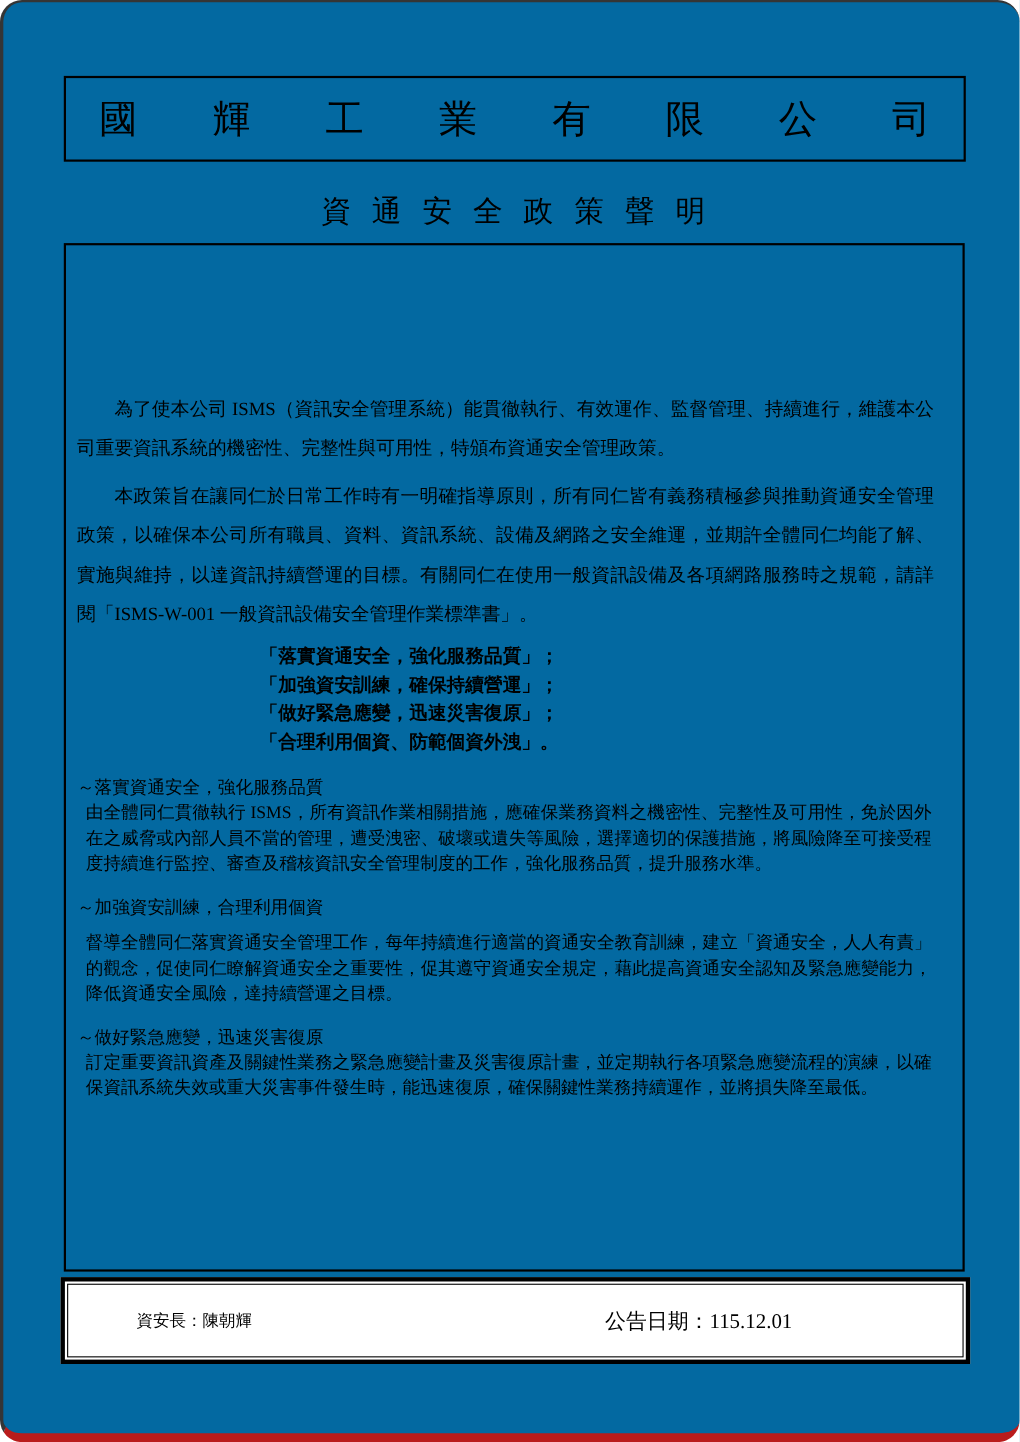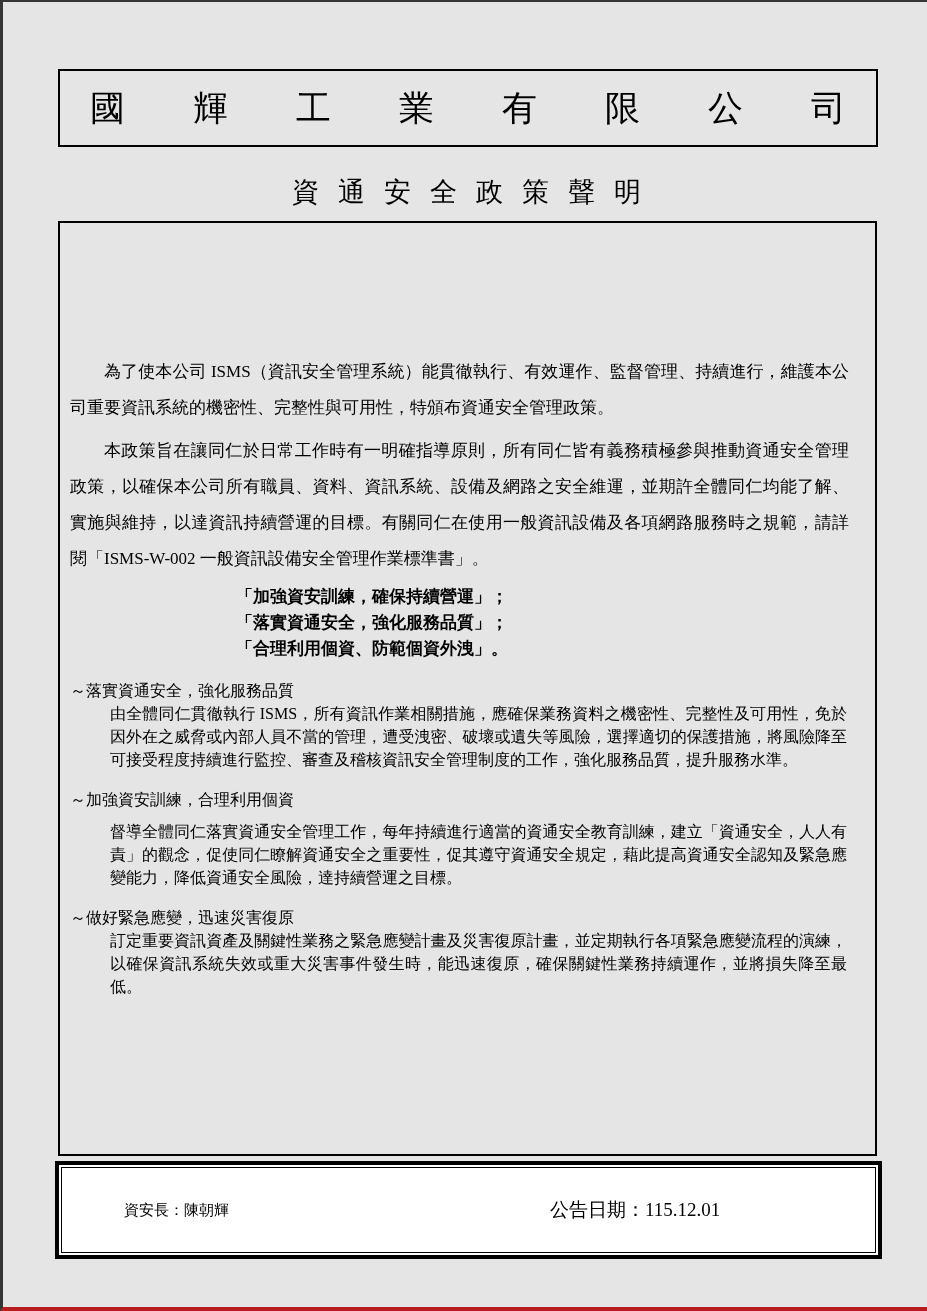--- a/index.html
+++ b/index.html
@@ -13,10 +13,11 @@
   }
   .page {
     position:absolute; left:0; top:0; width:927px; height:1311px;
-    background:#e5e5e5;
+    background:#0369a1;
     border-top:2px solid #353535;
     border-left:3px solid #353535;
-    border-bottom:4px solid #b91c1c;
+    border-bottom:8px solid #b91c1c;
+    border-radius:20px;
   }
 
   

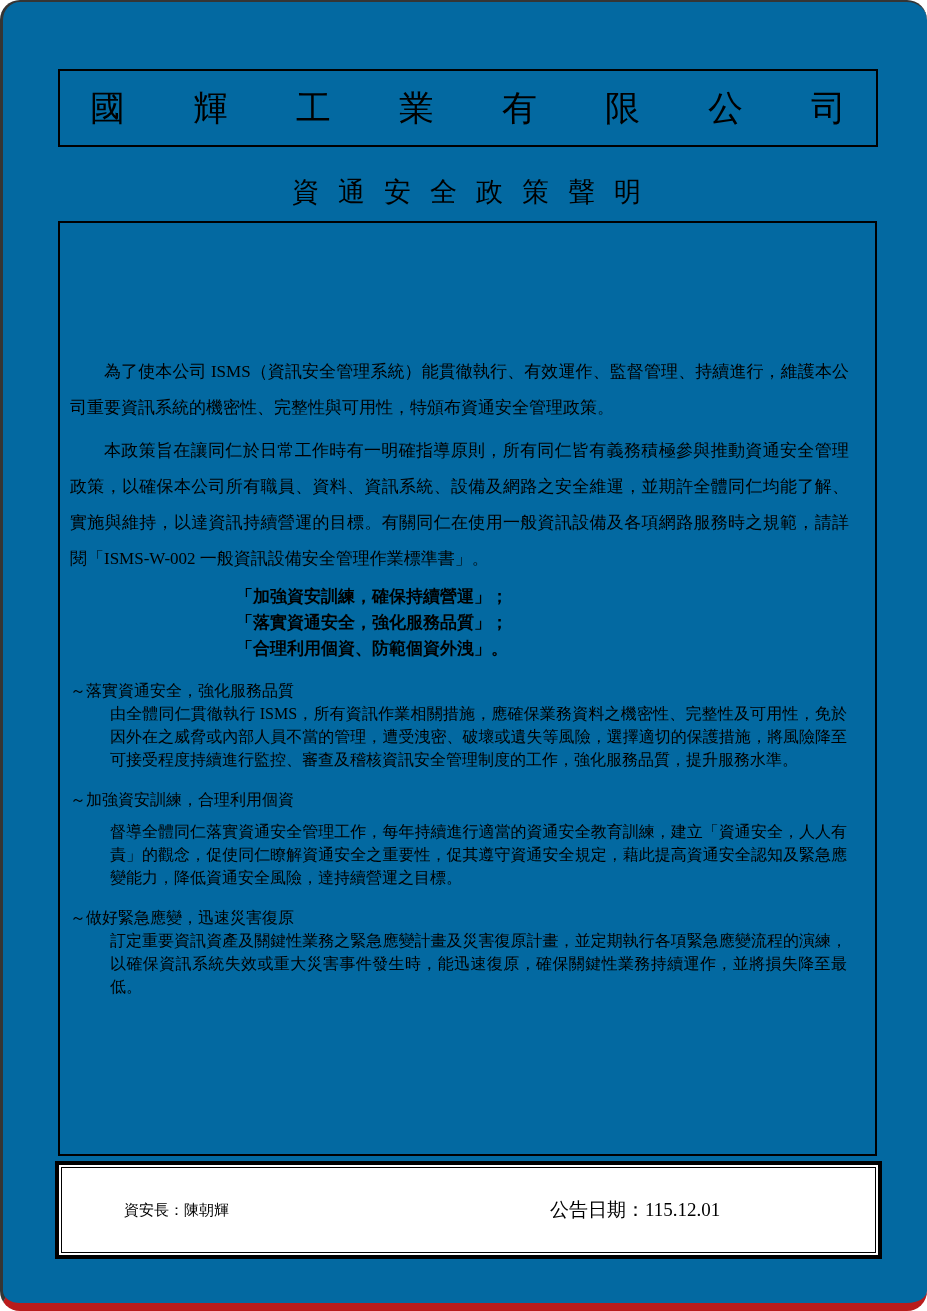--- a/index.html
+++ b/index.html
@@ -121,7 +121,7 @@
 
     <p class="para">為了使本公司 ISMS（資訊安全管理系統）能貫徹執行、有效運作、監督管理、持續進行，維護本公司重要資訊系統的機密性、完整性與可用性，特頒布資通安全管理政策。</p>
 
-    <p class="para">本政策旨在讓同仁於日常工作時有一明確指導原則，所有同仁皆有義務積極參與推動資通安全管理政策，以確保本公司所有職員、資料、資訊系統、設備及網路之安全維運，並期許全體同仁均能了解、實施與維持，以達資訊持續營運的目標。有關同仁在使用一般資訊設備及各項網路服務時之規範，請詳閱「ISMS-W-002 一般資訊設備安全管理作業標準書」。</p>
+    <p class="para">本政策旨在讓同仁於日常工作時有一明確指導原則，所有同仁皆有義務積極參與推動資通安全管理政策，以確保本公司所有職員、資料、資訊系統、設備及網路之安全維運，並期許全體同仁均能了解、實施與維持，以達資訊持續營運的目標。有關同仁在使用一般資訊設備及各項網路服務時之規範，請詳閱「ISMS-W-001 一般資訊設備安全管理作業標準書」。</p>
 
     <div class="slogans">
       <div class="slogan">「加強資安訓練，確保持續營運」；</div>

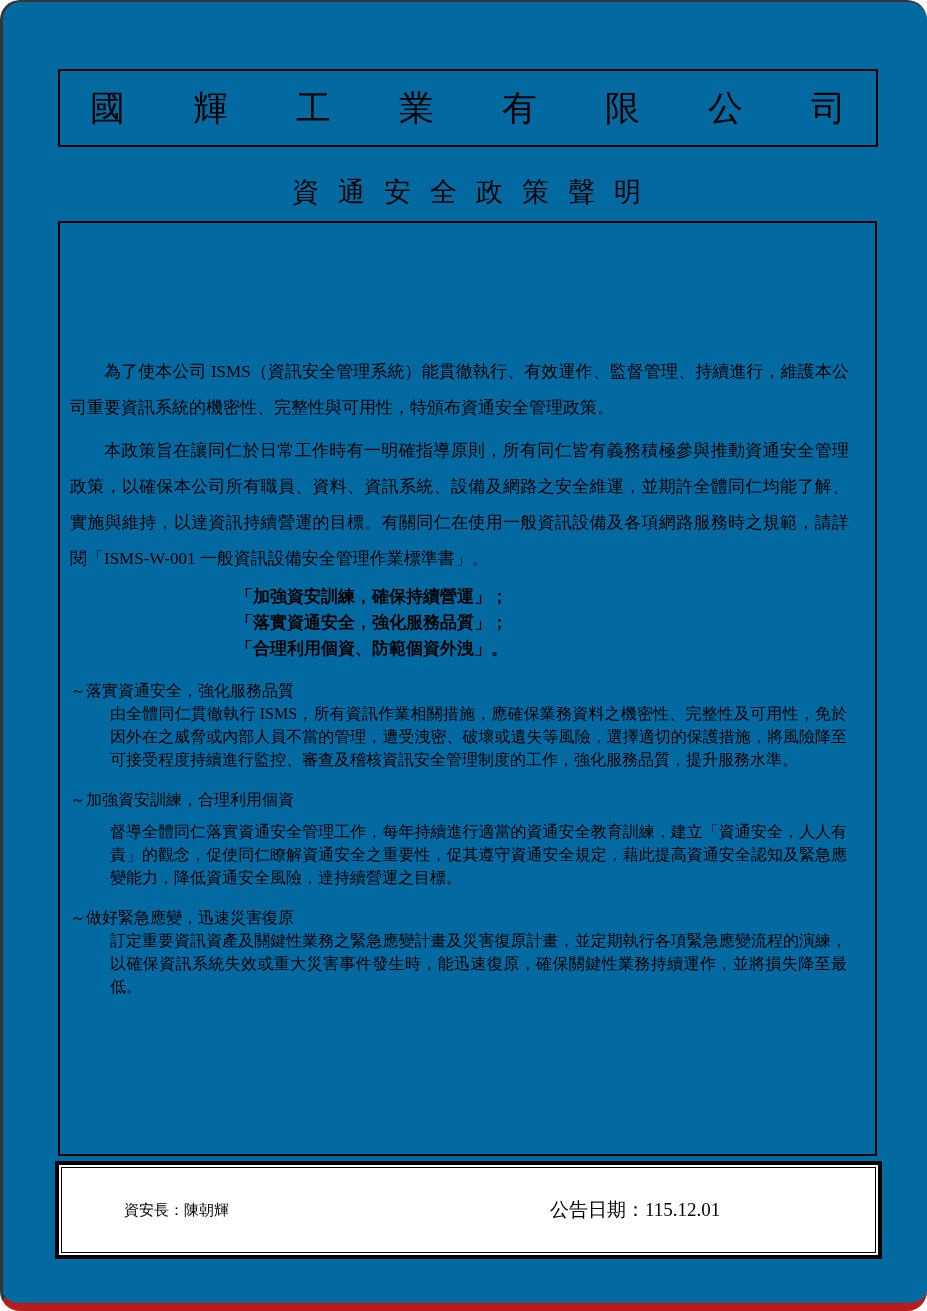--- a/index.html
+++ b/index.html
@@ -124,8 +124,8 @@
     <p class="para">本政策旨在讓同仁於日常工作時有一明確指導原則，所有同仁皆有義務積極參與推動資通安全管理政策，以確保本公司所有職員、資料、資訊系統、設備及網路之安全維運，並期許全體同仁均能了解、實施與維持，以達資訊持續營運的目標。有關同仁在使用一般資訊設備及各項網路服務時之規範，請詳閱「ISMS-W-001 一般資訊設備安全管理作業標準書」。</p>
 
     <div class="slogans">
+      <div class="slogan">「落實資通安全，強化服務品質」；</div>
       <div class="slogan">「加強資安訓練，確保持續營運」；</div>
-      <div class="slogan">「落實資通安全，強化服務品質」；</div>
       <div class="slogan">「合理利用個資、防範個資外洩」。</div>
     </div>
 

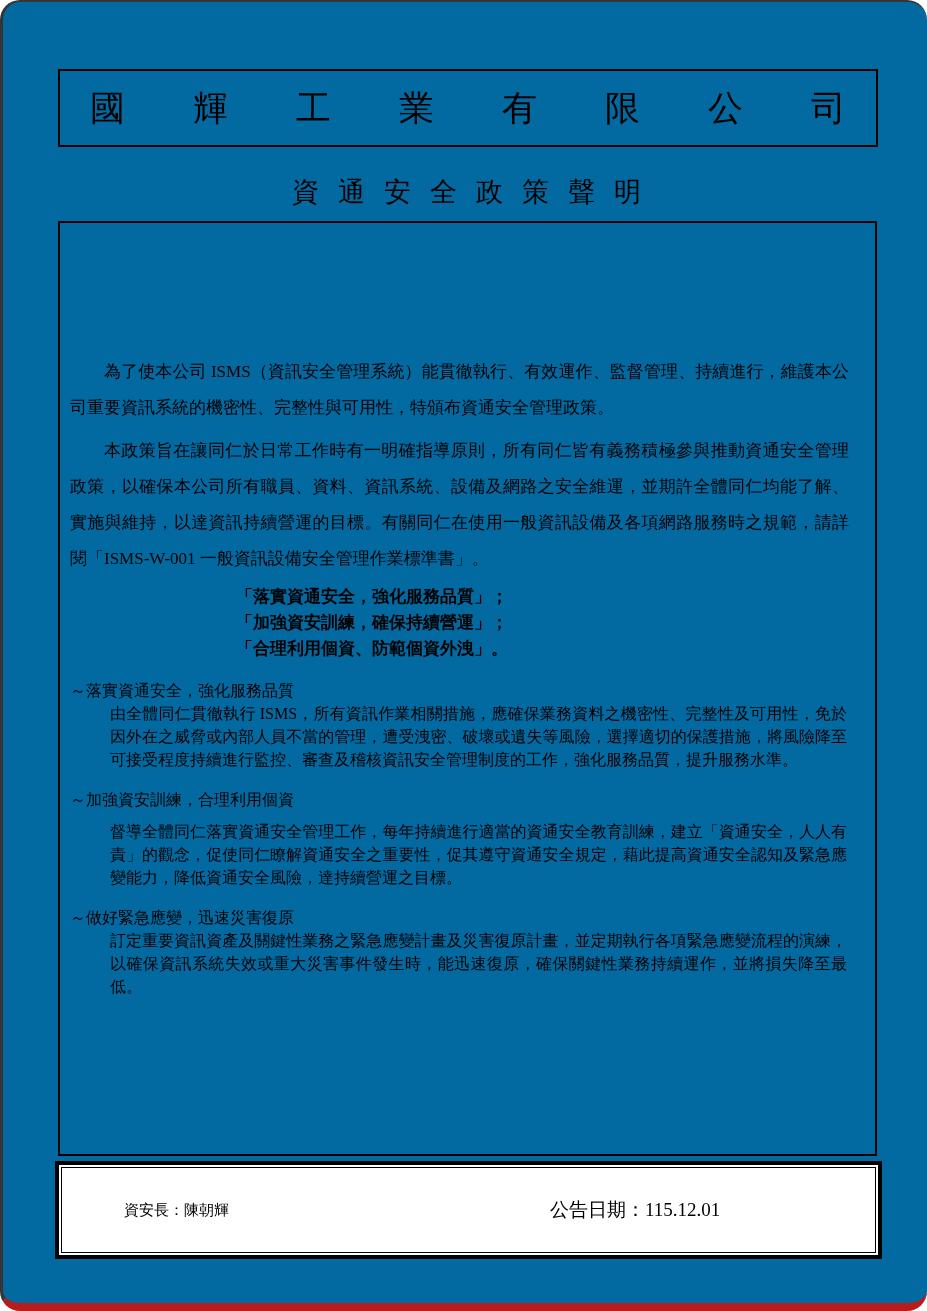--- a/index.html
+++ b/index.html
@@ -126,6 +126,7 @@
     <div class="slogans">
       <div class="slogan">「落實資通安全，強化服務品質」；</div>
       <div class="slogan">「加強資安訓練，確保持續營運」；</div>
+      <div class="slogan">「做好緊急應變，迅速災害復原」；</div>
       <div class="slogan">「合理利用個資、防範個資外洩」。</div>
     </div>
 

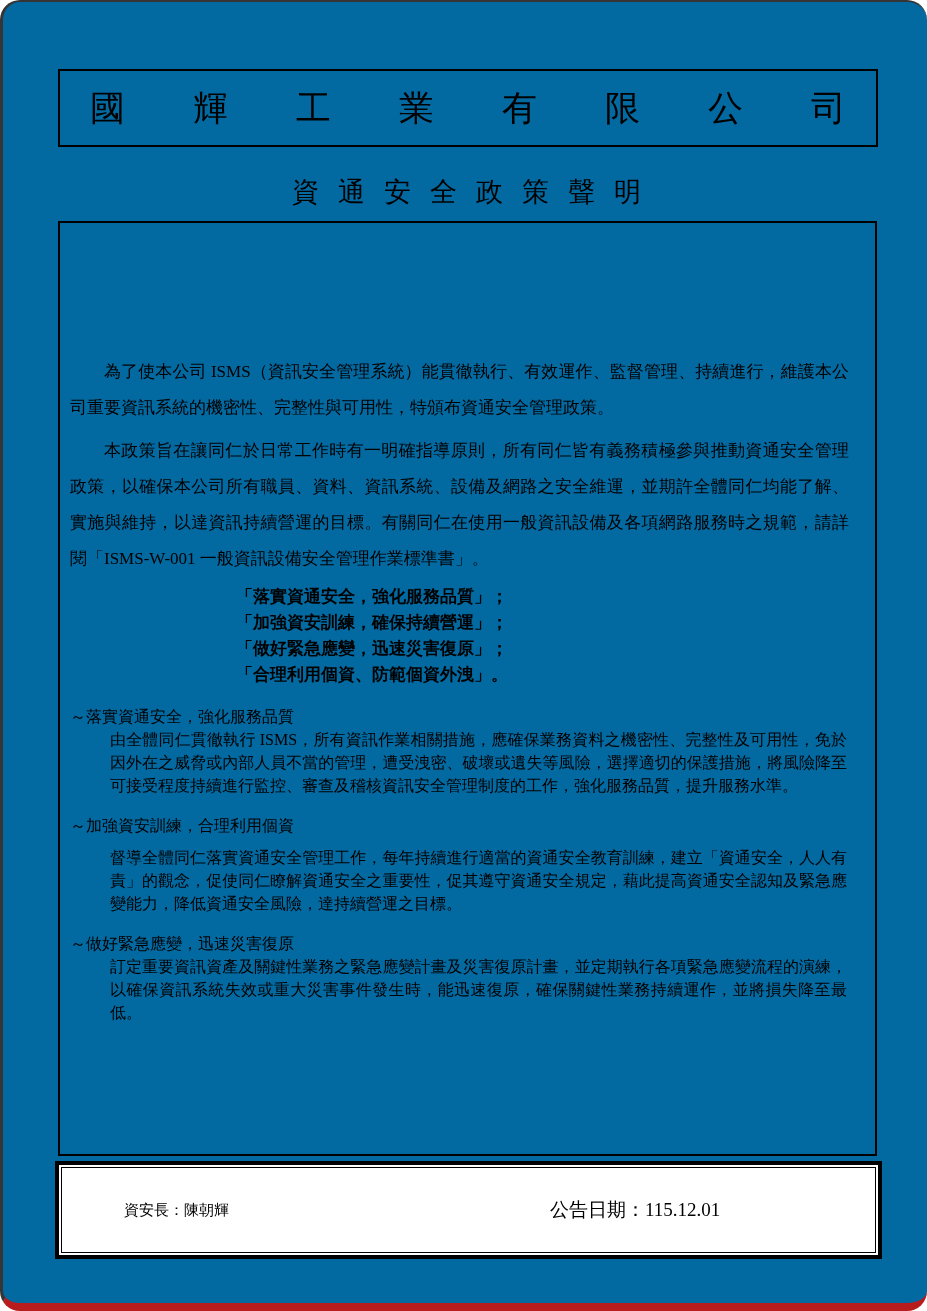--- a/index.html
+++ b/index.html
@@ -77,7 +77,7 @@
     font-size:16px;
     line-height:23px;
     text-align:justify;
-    margin-left:40px;
+    margin-left:8px;
     margin-right:2px;
   }
   .section-text.gap-top { margin-top:9px; }

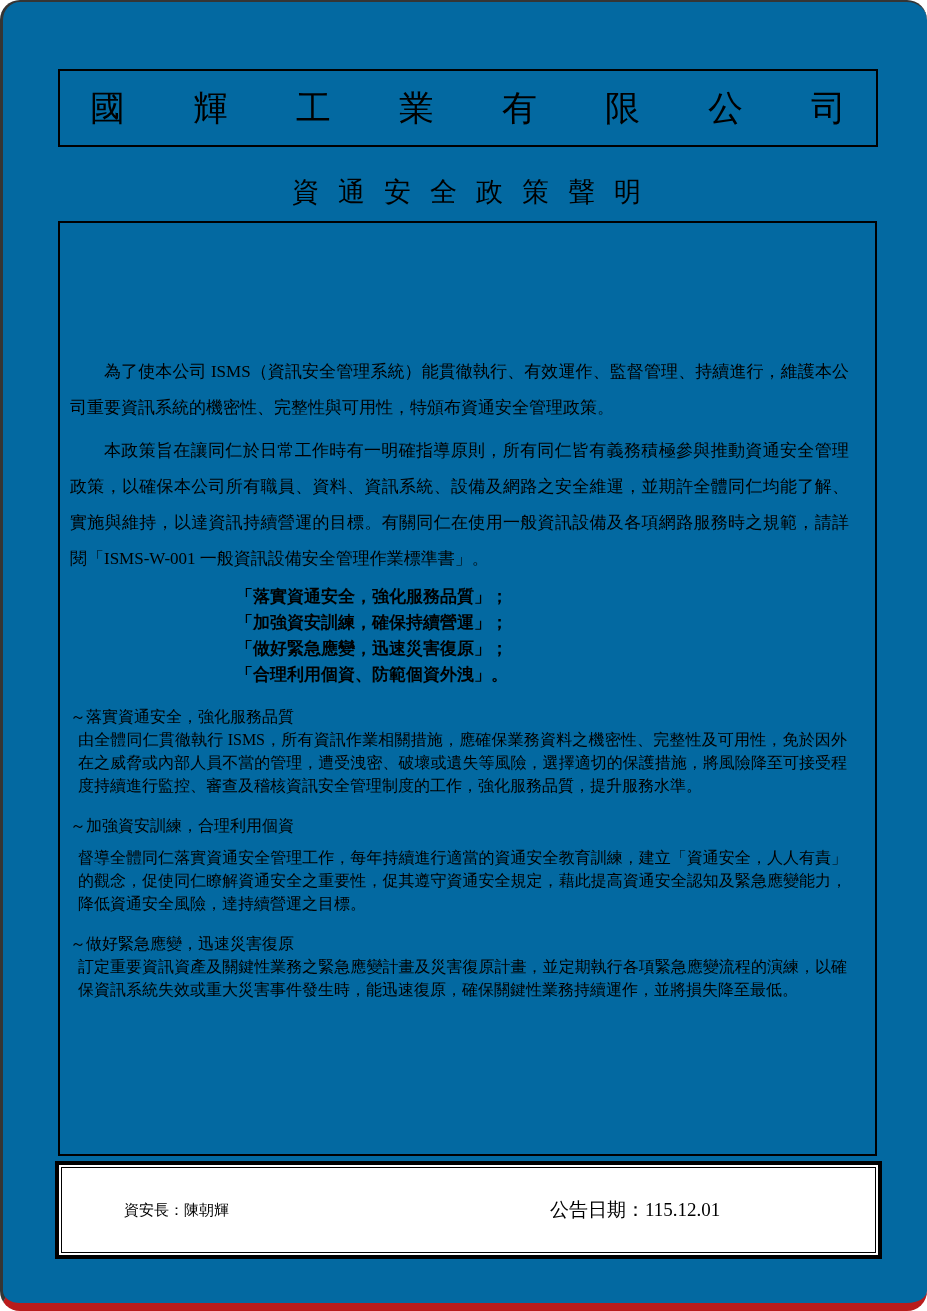--- a/index.html
+++ b/index.html
@@ -85,7 +85,7 @@
   
   .footer-box {
     position:absolute; left:52px; top:1159px;
-    width:827px; height:98px;
+    width:827px; height:79px;
     border:4px solid #000;
     padding:2px;
     background:#fff;

